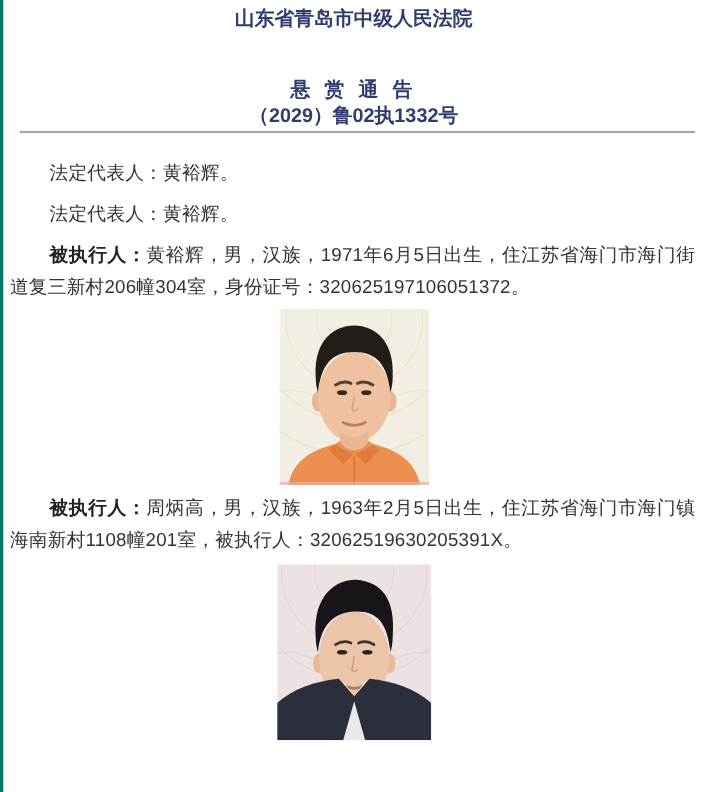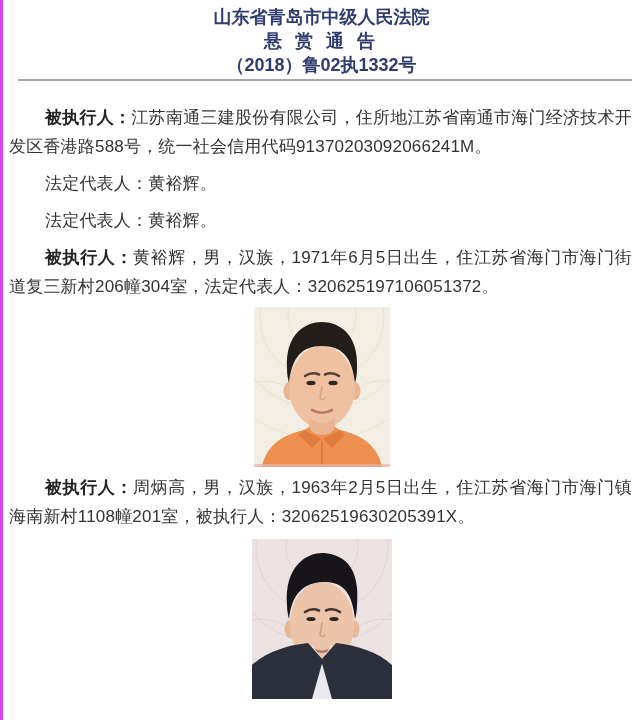--- a/index.html
+++ b/index.html
@@ -8,7 +8,7 @@
     width:637px;height:720px;
     overflow:hidden;
     background:#ffffff;
-    border-left:3px solid #d946ef;
+    border-left:3px solid #0f766e;
     font-family:"Liberation Sans","DejaVu Sans",sans-serif;
     color:var(--text,#333333);
   }

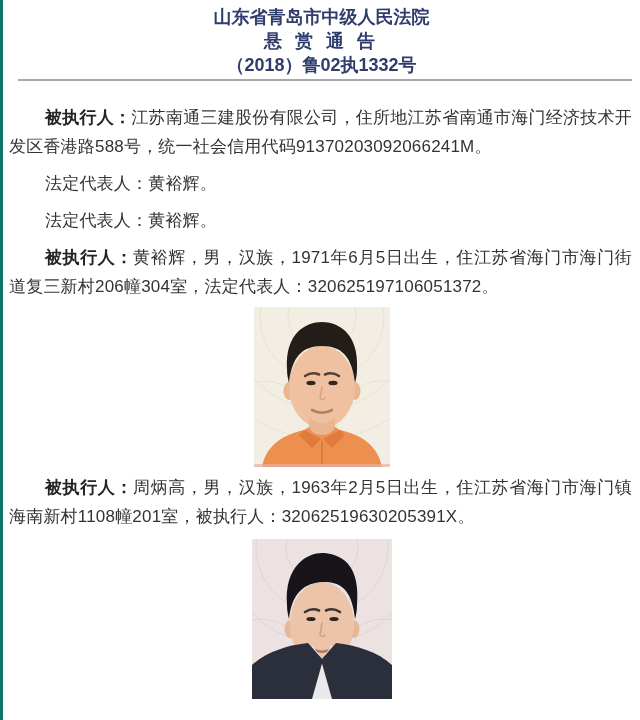--- a/index.html
+++ b/index.html
@@ -17,7 +17,7 @@
     font-size:18px;line-height:24px;font-weight:bold;
     color:var(--title,#2f3c6e);
   }
-  .notice-title{letter-spacing:4px;}
+  .notice-title{letter-spacing:4px;margin-top:40px;}
   .divider{
     border:none;border-top:2px solid var(--divider,#a8a8a8);
     margin:2px 8px 0 15px;height:0;

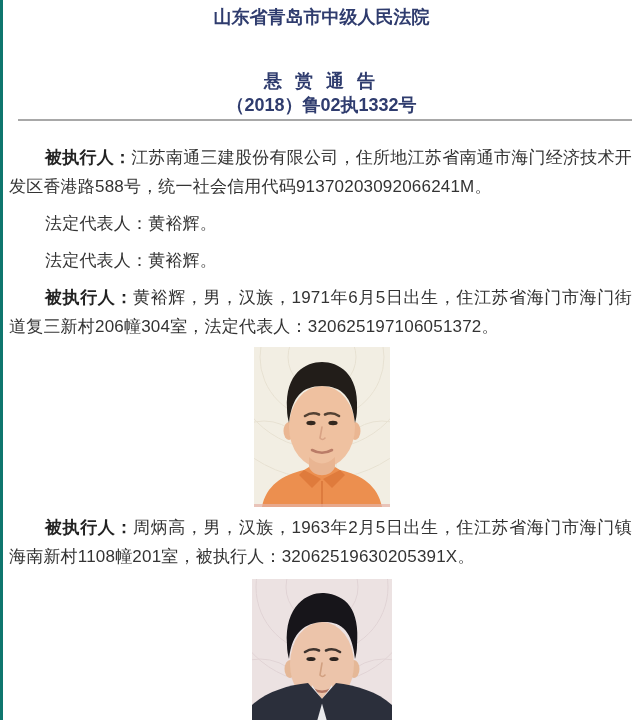--- a/index.html
+++ b/index.html
@@ -44,7 +44,7 @@
   <header>
     <div class="h-line">山东省青岛市中级人民法院</div>
     <div class="h-line notice-title">悬 赏 通 告</div>
-    <div class="h-line">（2018）鲁02执1332号</div>
+    <div class="h-line">（2029）鲁02执1332号</div>
   </header>
 
   <hr class="divider">

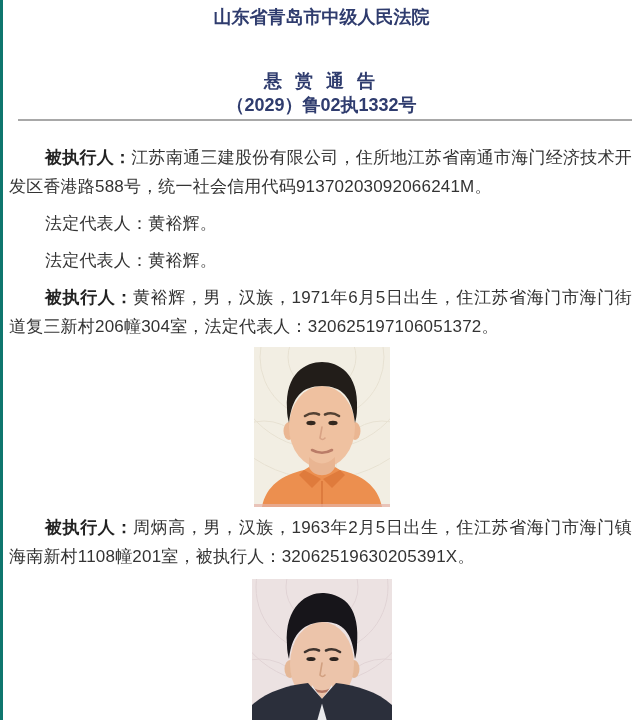--- a/index.html
+++ b/index.html
@@ -51,7 +51,6 @@
 
   <main>
 
-    <p class="doc"><b>被执行人：</b><span>江苏南通三建股份有限公司，住所地江苏省南通市海门经济技术开发区香港路588号，统一社会信用代码91370203092066241M。</span></p>
 
     <p class="doc"><span>法定代表人：黄裕辉。</span></p>
 

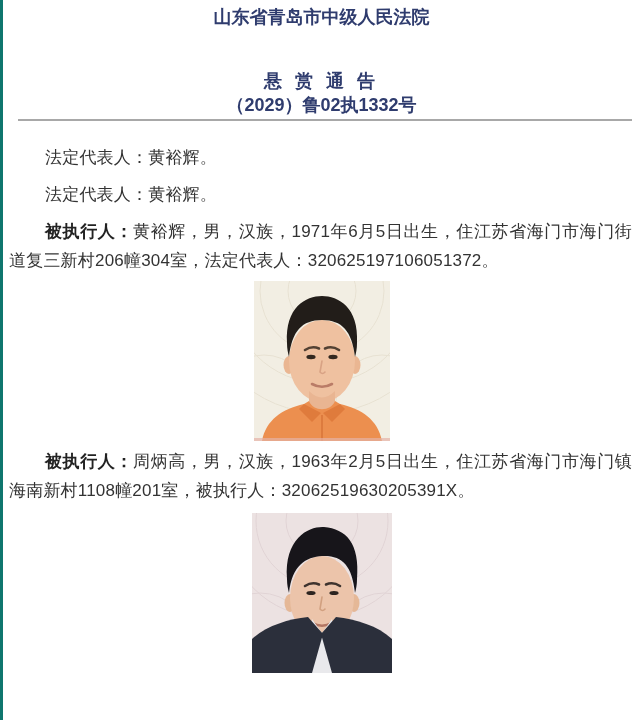--- a/index.html
+++ b/index.html
@@ -57,7 +57,7 @@
 
     <p class="doc"><span>法定代表人：黄裕辉。</span></p>
 
-    <p class="doc"><b>被执行人：</b><span>黄裕辉，男，汉族，1971年6月5日出生，住江苏省海门市海门街道复三新村206幢304室，法定代表人：320625197106051372。</span></p>
+    <p class="doc"><b>被执行人：</b><span>黄裕辉，男，汉族，1971年6月5日出生，住江苏省海门市海门街道复三新村206幢304室，身份证号：320625197106051372。</span></p>
 
     <figure class="photo photo1">
       <svg width="136" height="160" viewBox="0 0 136 160" xmlns="http://www.w3.org/2000/svg">

